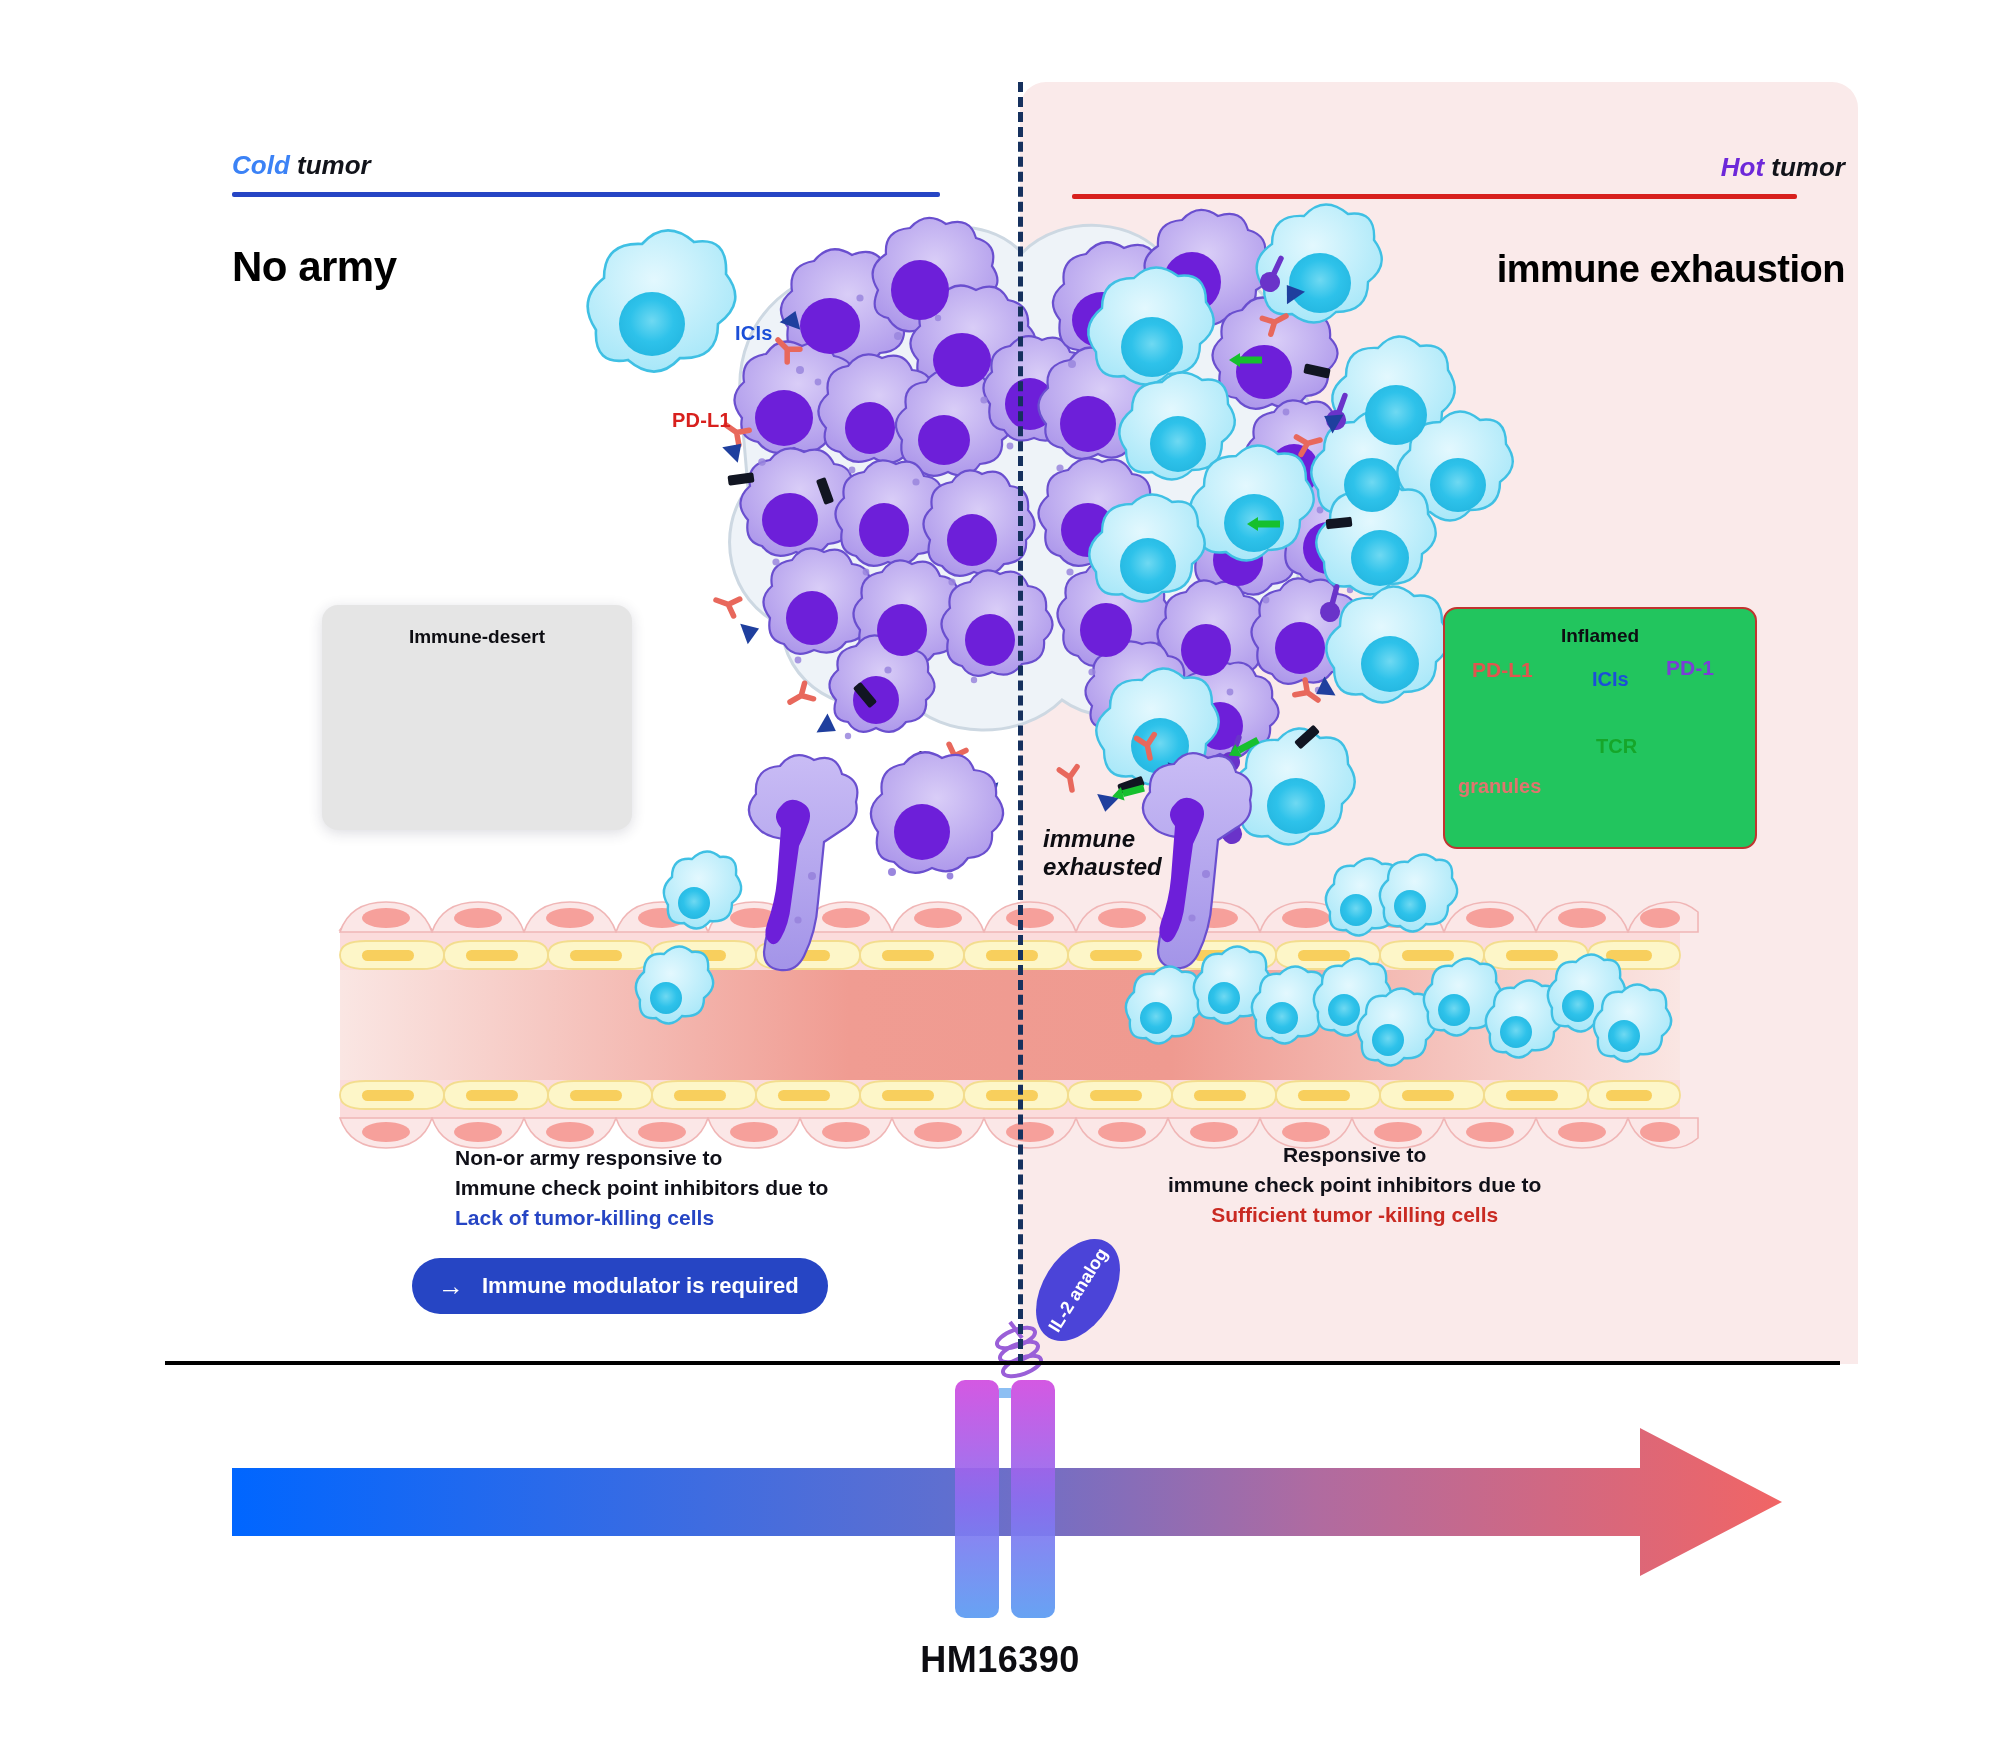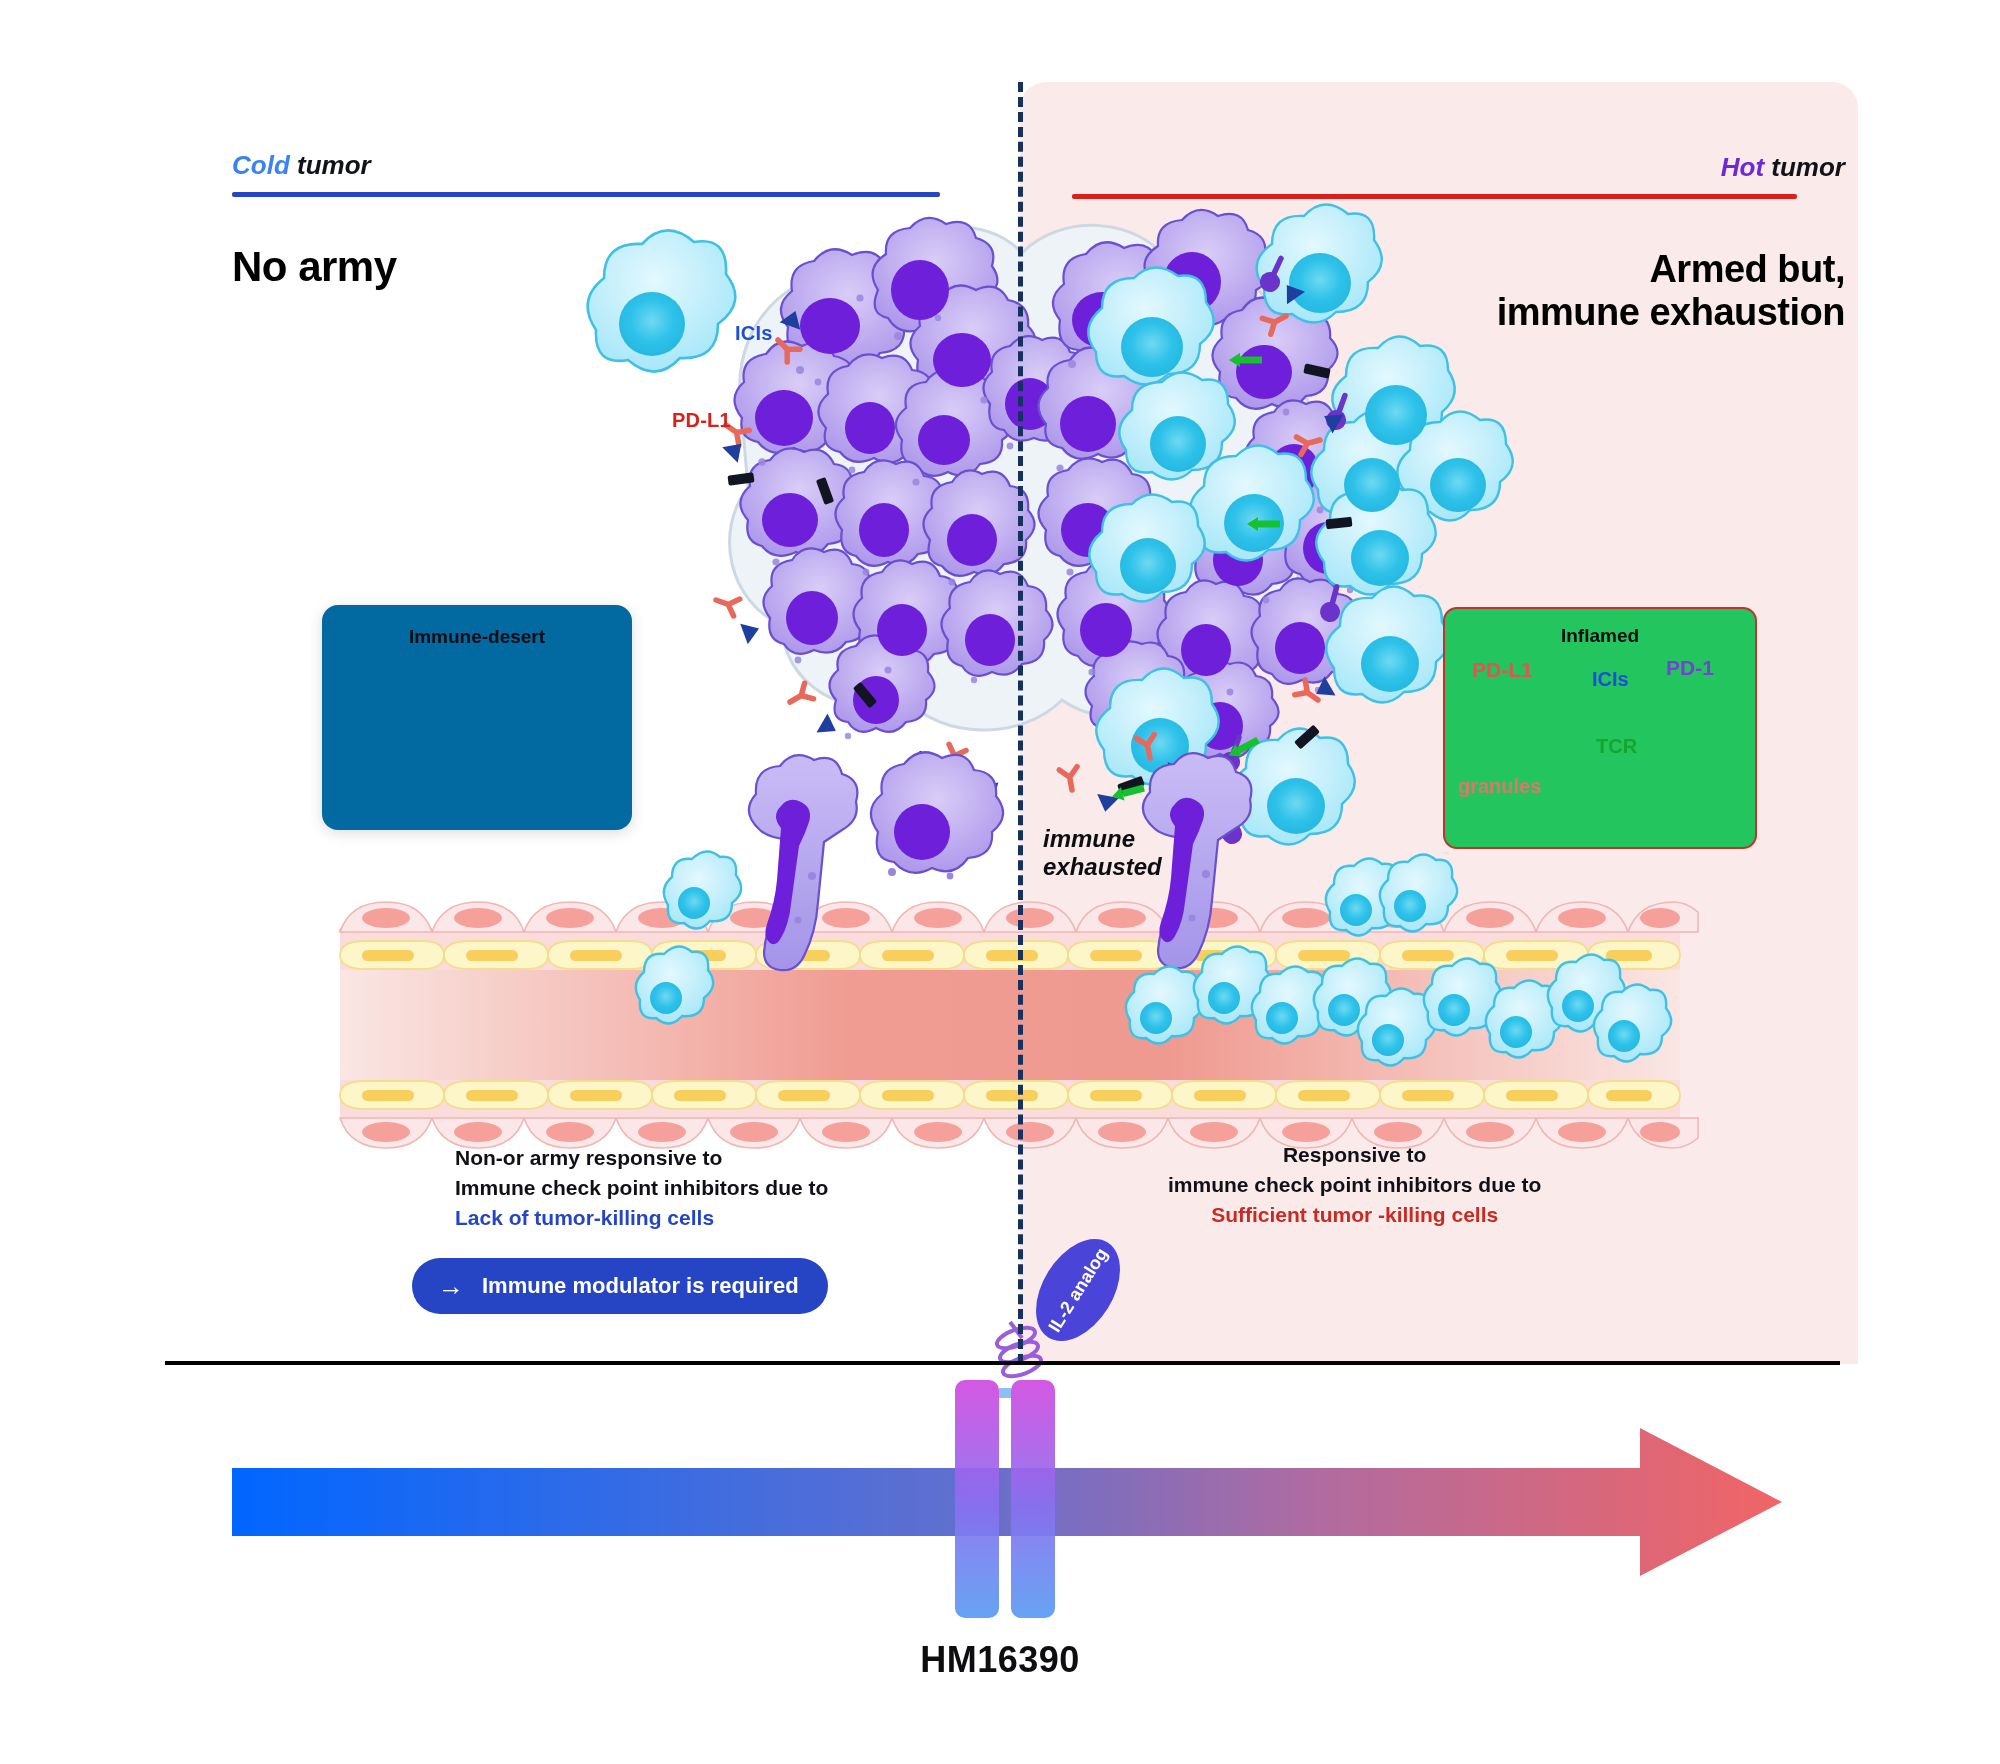--- a/index.html
+++ b/index.html
@@ -610,7 +610,6 @@
 </div>
 <div class="abs" id="hot-rule"></div>
 <div class="abs" id="hot-head">
-  <div><span class="b">Armed</span><span> but,</span></div>
   <div>immune exhaustion</div>
 </div>
 

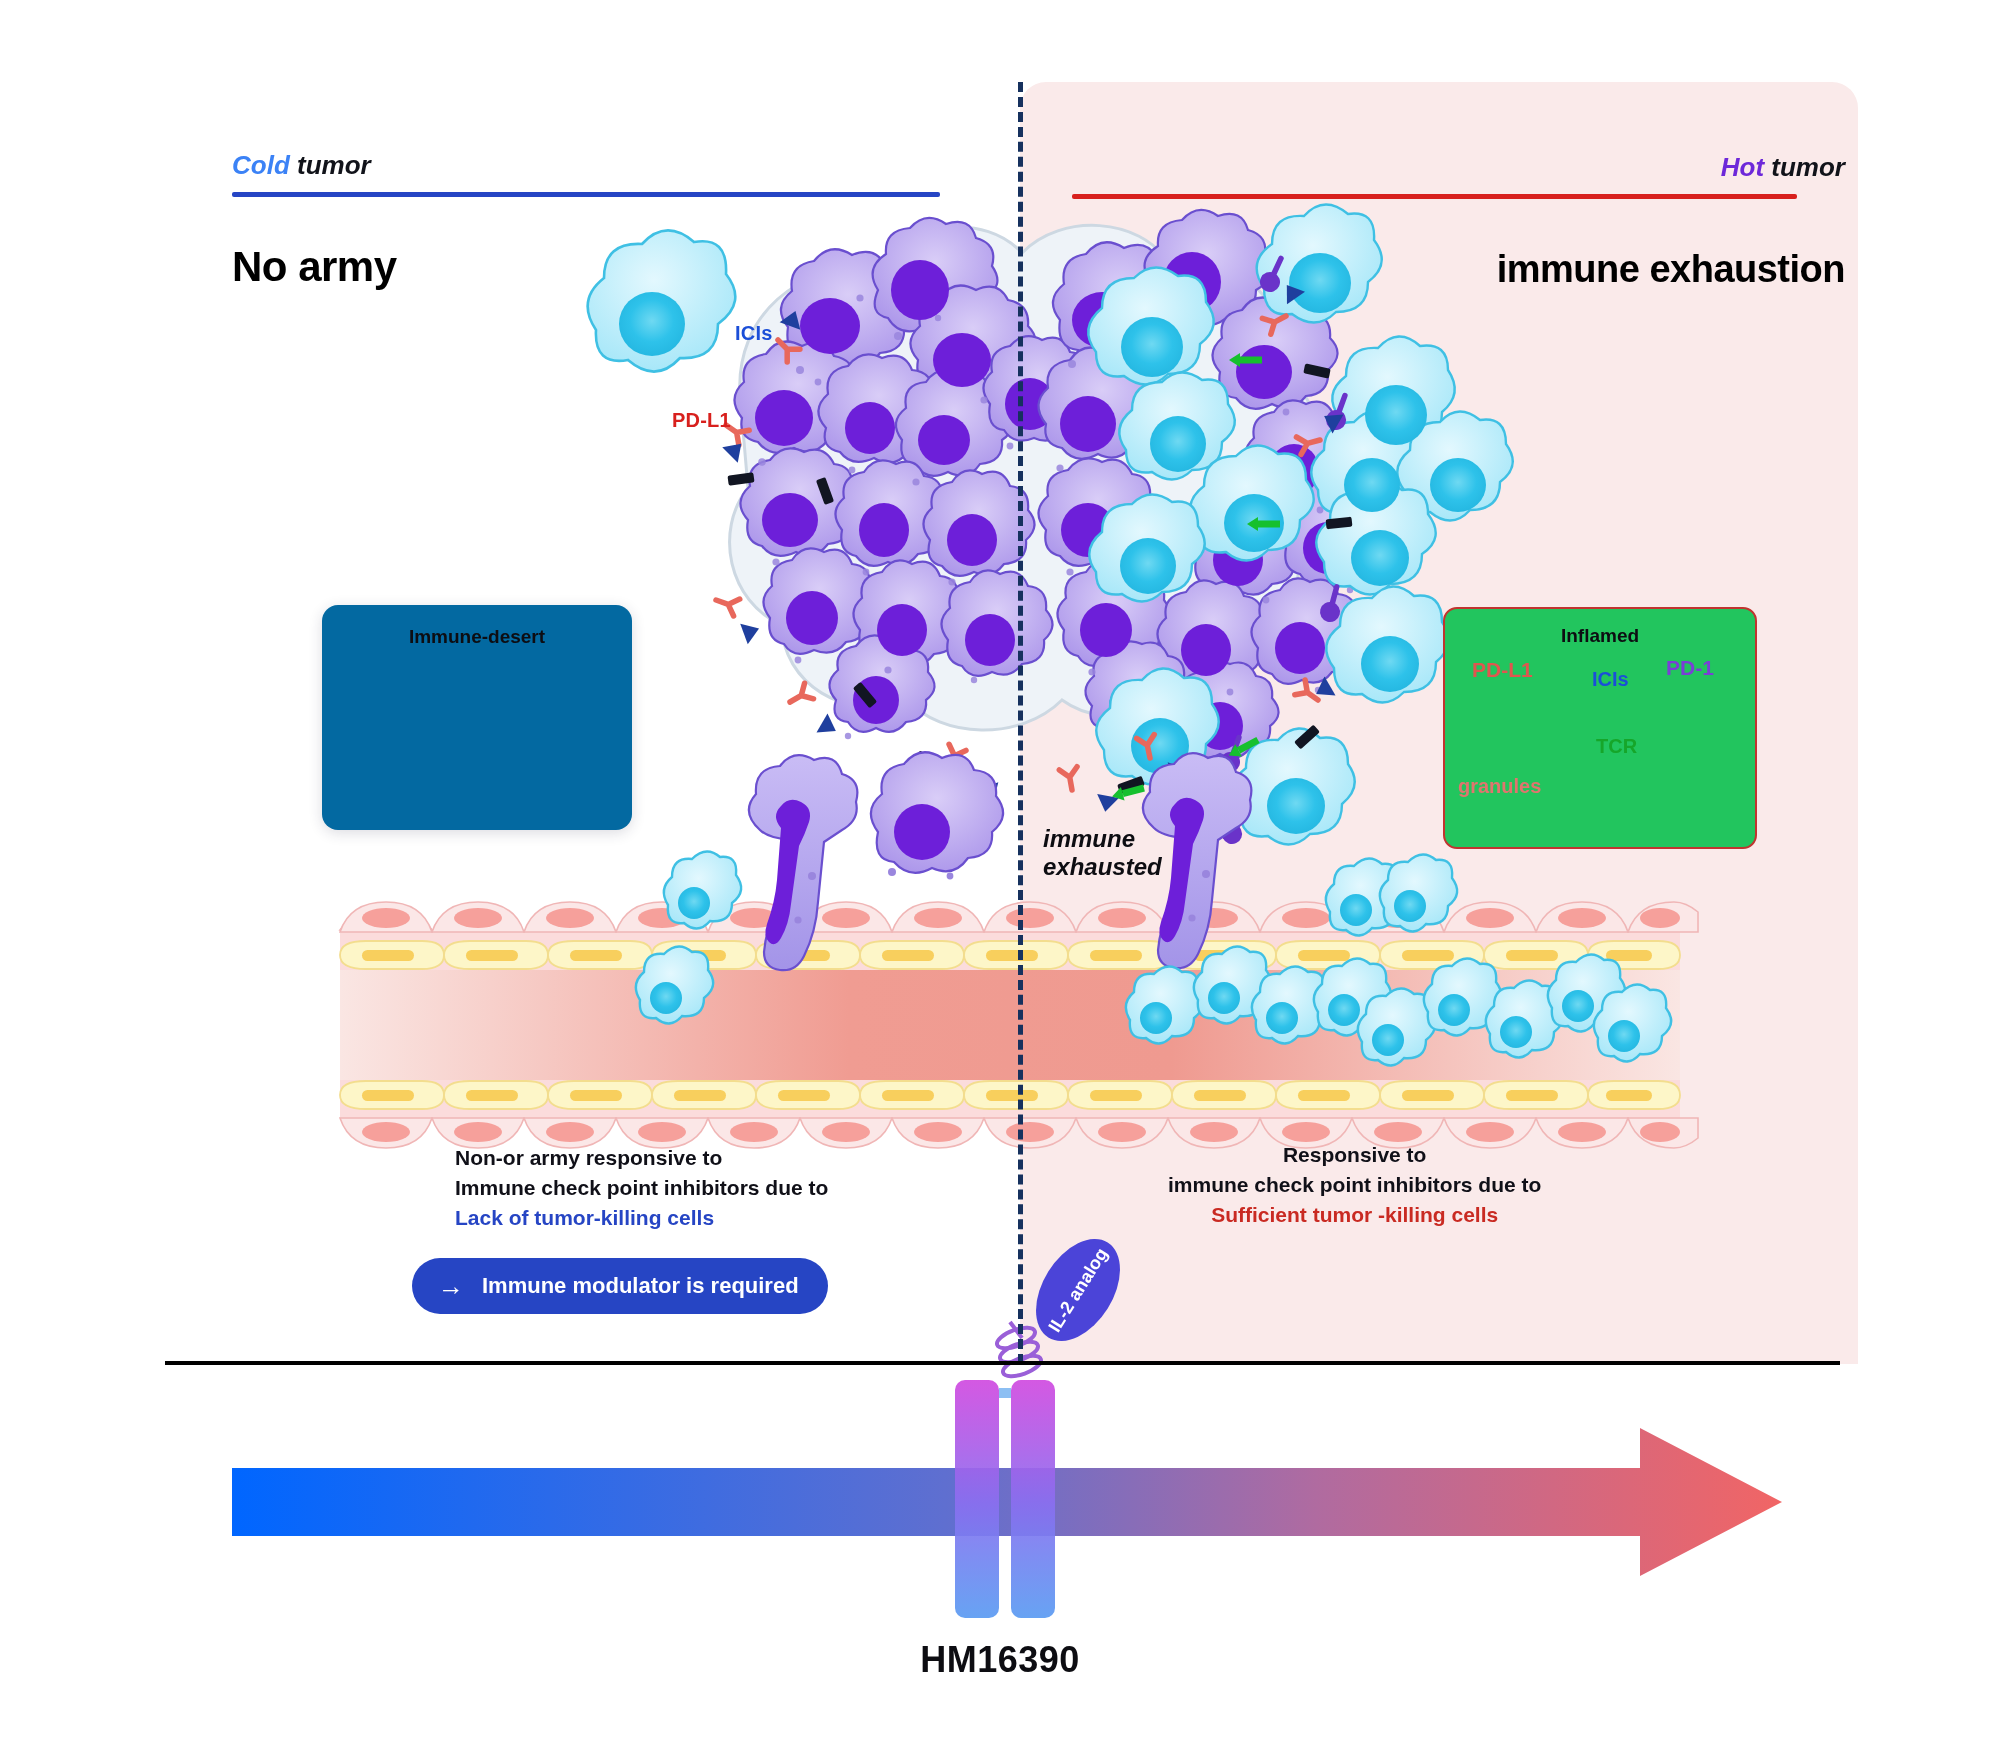--- a/index.html
+++ b/index.html
@@ -33,7 +33,7 @@
            color:#0d0d12;line-height:1.18;}
 
   
-  #card-desert{left:322px;top:605px;width:310px;height:225px;background:#0369a1;border-radius:16px;
+  #card-desert{left:322px;top:605px;width:310px;height:225px;background:#e5e5e5;border-radius:16px;
                box-shadow:0 3px 14px rgba(40,40,70,.16);}
   #card-desert .ttl{position:absolute;left:0;right:0;top:21px;text-align:center;
                     font-size:19px;font-weight:800;color:#0d0d12;}

